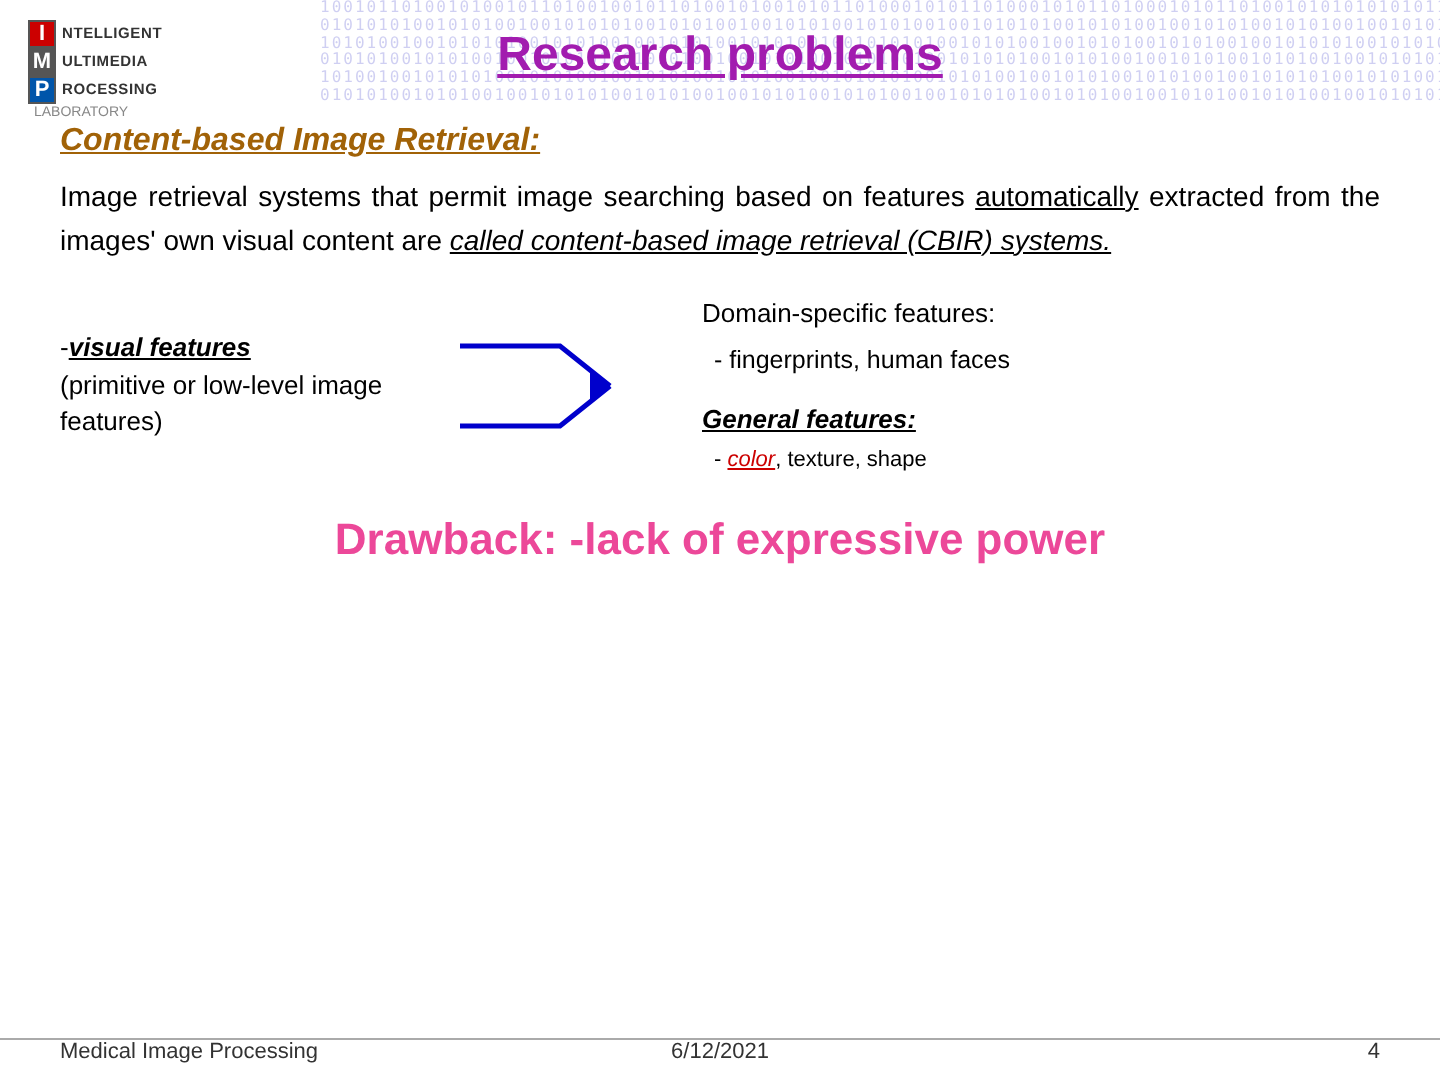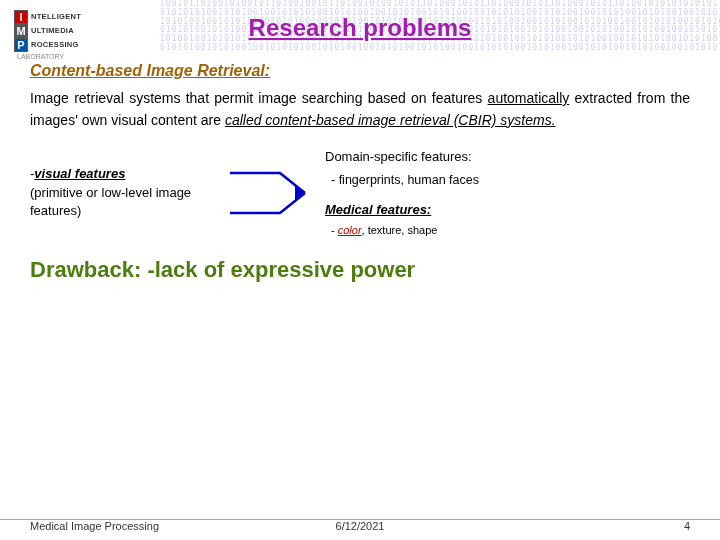--- a/index.html
+++ b/index.html
@@ -195,6 +195,7 @@
       flex: 1;
       font-size: 13px;
       line-height: 1.5;
+      margin-left: 26px;
     }
 
     .domain-title {

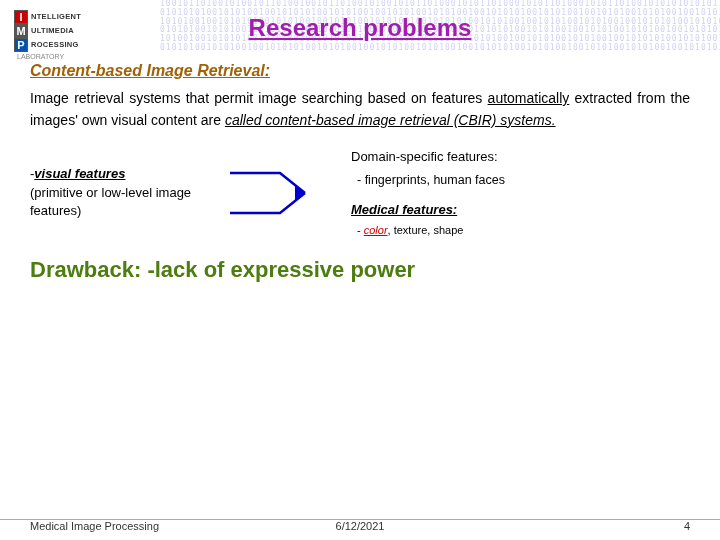--- a/index.html
+++ b/index.html
@@ -318,7 +318,7 @@
     <div class="right-features">
       <div class="domain-title">Domain-specific features:</div>
       <div class="domain-list">- fingerprints, human faces</div>
-      <div class="general-title">Medical features:</div>
+      <div class="general-title">General features:</div>
       <div class="general-list">
         <span>- </span><span class="color-word">color</span><span>, texture, shape</span>
       </div>

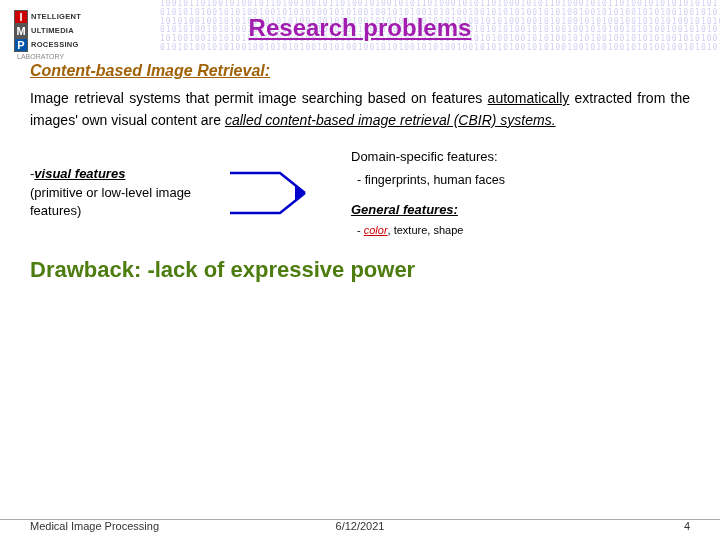--- a/index.html
+++ b/index.html
@@ -229,10 +229,10 @@
 
     
     .drawback-section {
-      text-align: left;
+      text-align: center;
       font-size: 22px;
       font-weight: bold;
-      color: #4d7c0f;
+      color: #ec4899;
       margin-top: 8px;
       margin-bottom: 0;
     }

